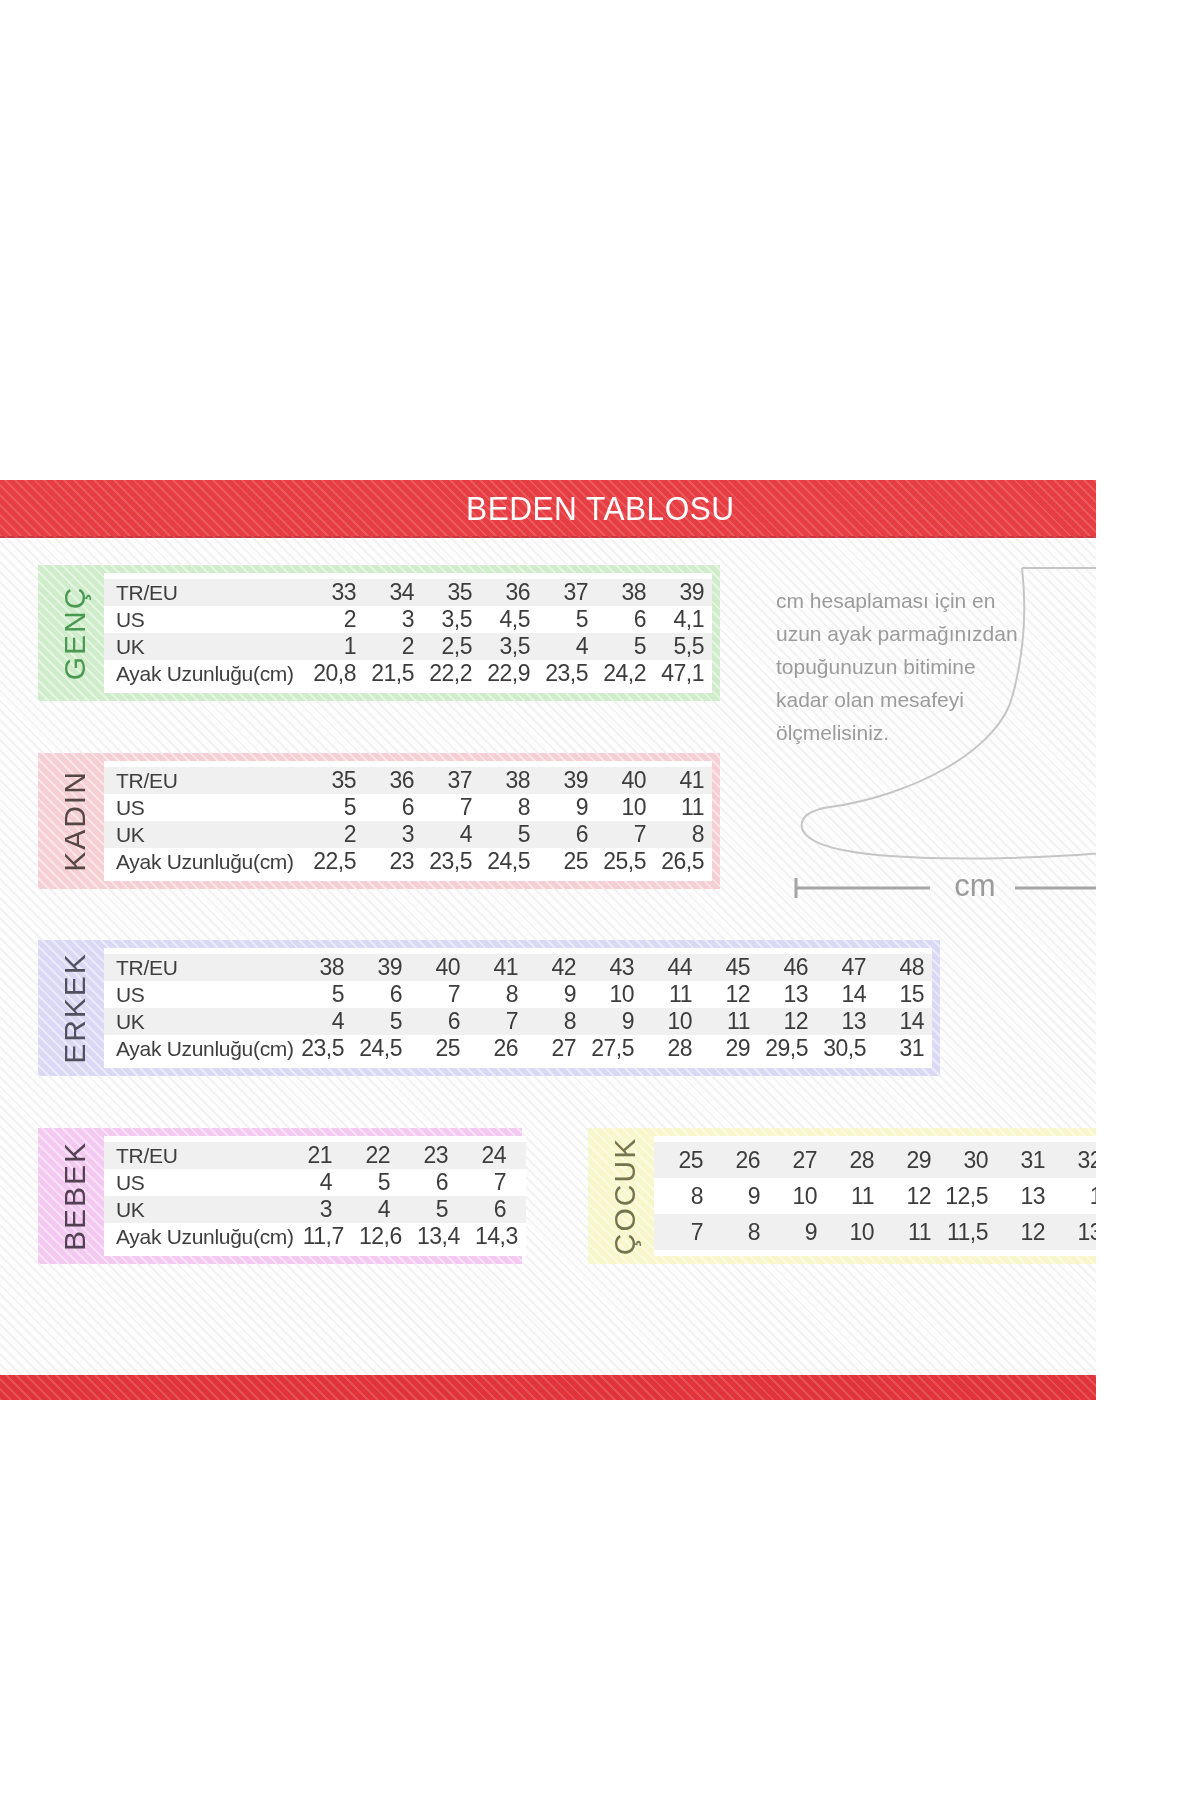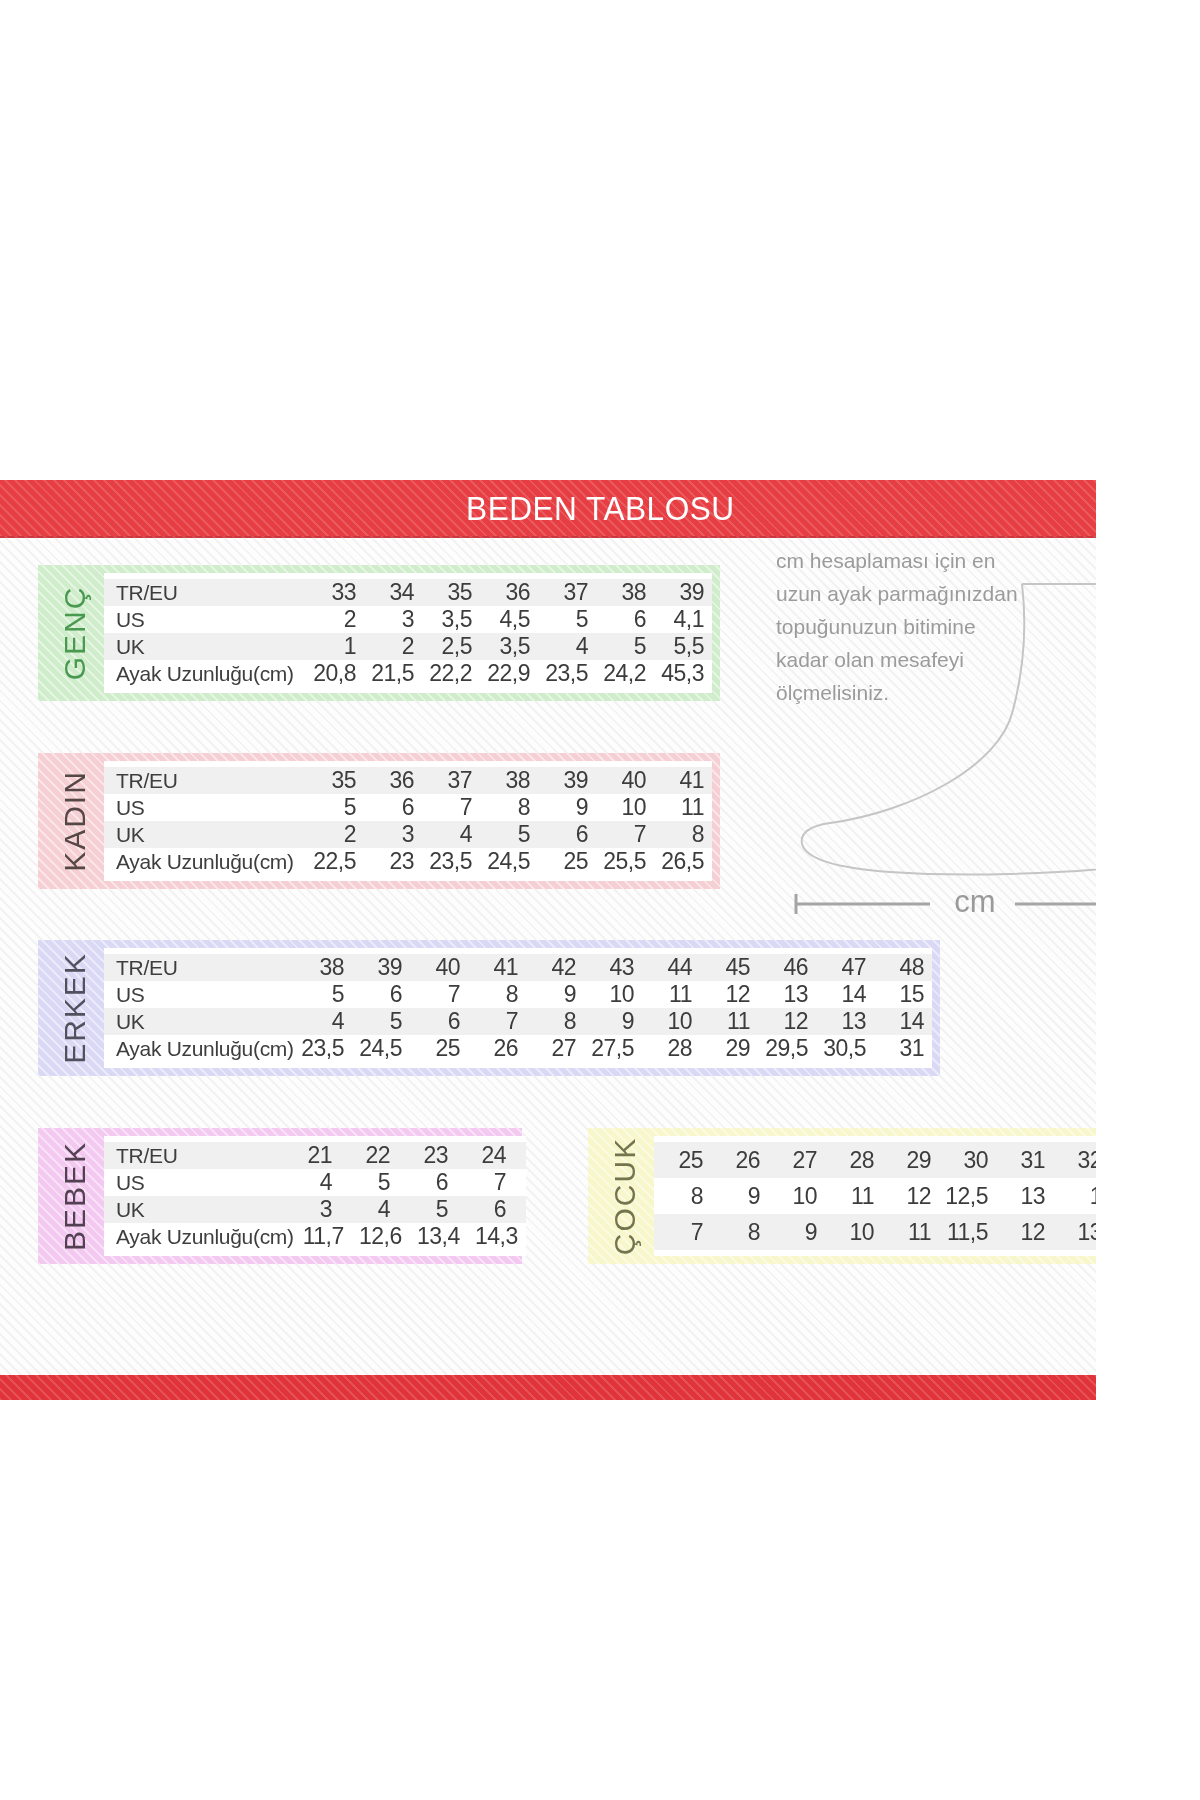--- a/index.html
+++ b/index.html
@@ -47,7 +47,7 @@
   .t-cocuk{left:588px;top:1128px;width:530px;height:136px;--cellw:57px;}
 
   
-  .instructions{position:absolute;left:776px;top:544px;width:280px;}
+  .instructions{position:absolute;left:776px;top:584px;width:280px;}
   .instr-line{font-size:21px;line-height:33px;color:#9b9b9b;white-space:nowrap;}
 
   .figure{position:absolute;left:790px;top:572px;width:370px;height:350px;}

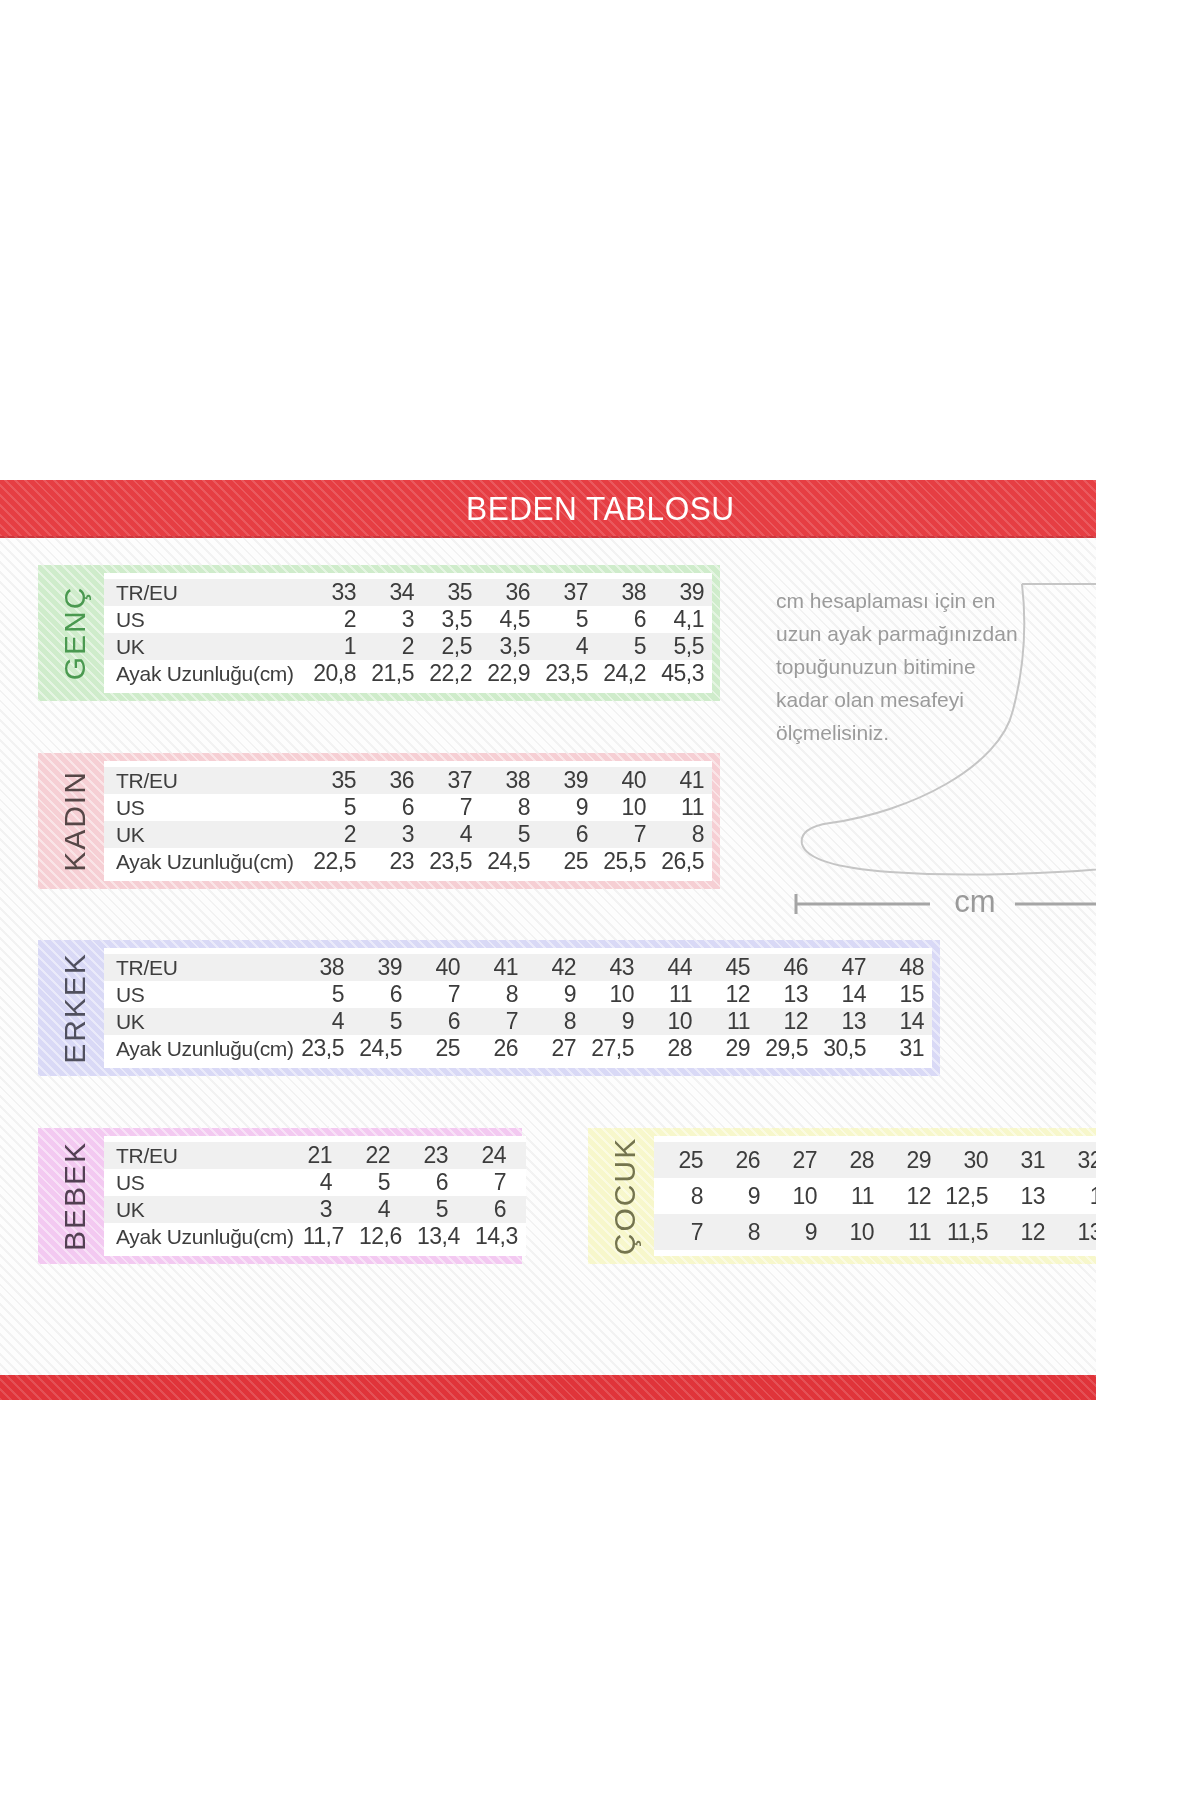--- a/index.html
+++ b/index.html
@@ -109,7 +109,7 @@
           <div class="vcell">22,9</div>
           <div class="vcell">23,5</div>
           <div class="vcell">24,2</div>
-          <div class="vcell">45,3</div>
+          <div class="vcell">47,1</div>
         </div>
       </div>
   </div>

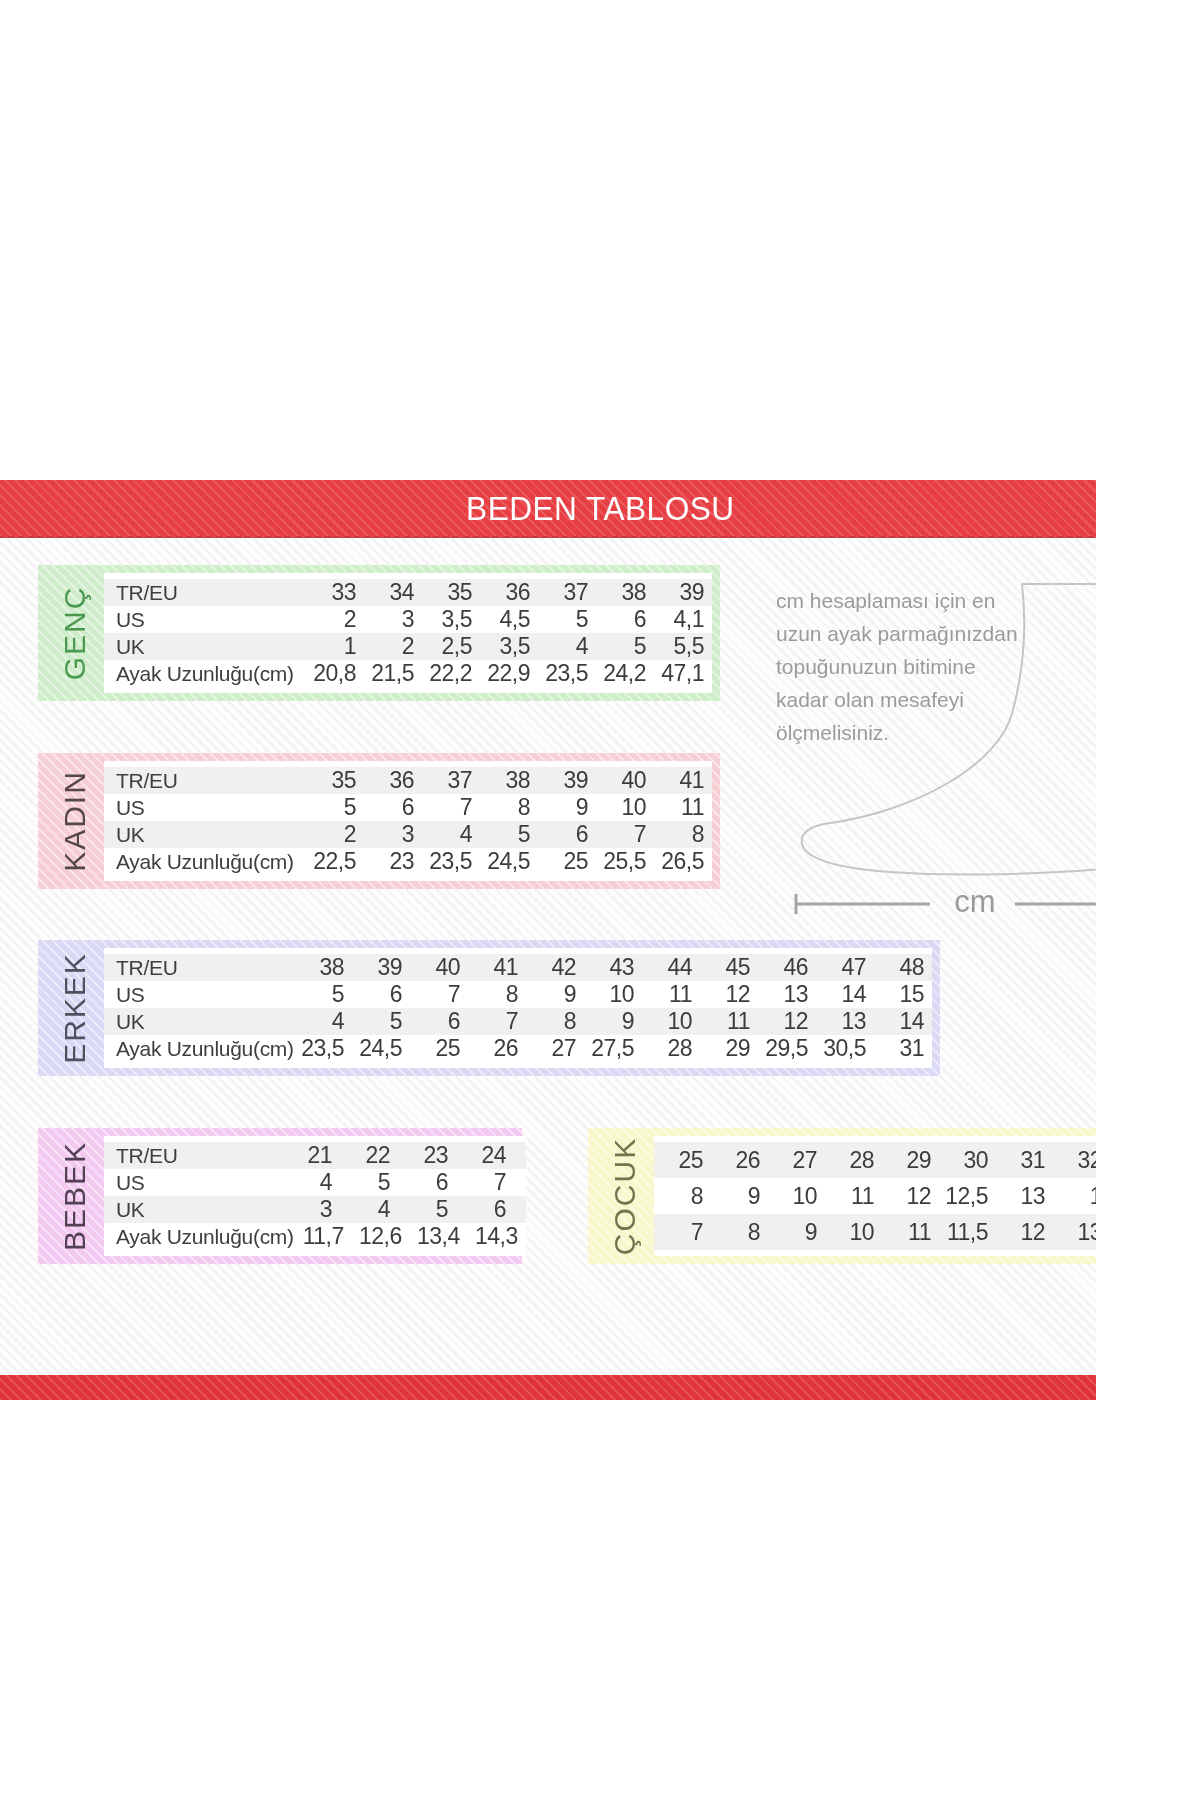--- a/index.html
+++ b/index.html
@@ -50,7 +50,7 @@
   .instructions{position:absolute;left:776px;top:584px;width:280px;}
   .instr-line{font-size:21px;line-height:33px;color:#9b9b9b;white-space:nowrap;}
 
-  .figure{position:absolute;left:790px;top:572px;width:370px;height:350px;}
+  .figure{position:absolute;left:790px;top:556px;width:370px;height:350px;}
   .figure svg{position:absolute;left:0;top:0;}
   .cm-label{position:absolute;left:140px;top:312px;width:90px;text-align:center;
           font-size:31px;color:#9a9a9a;}

